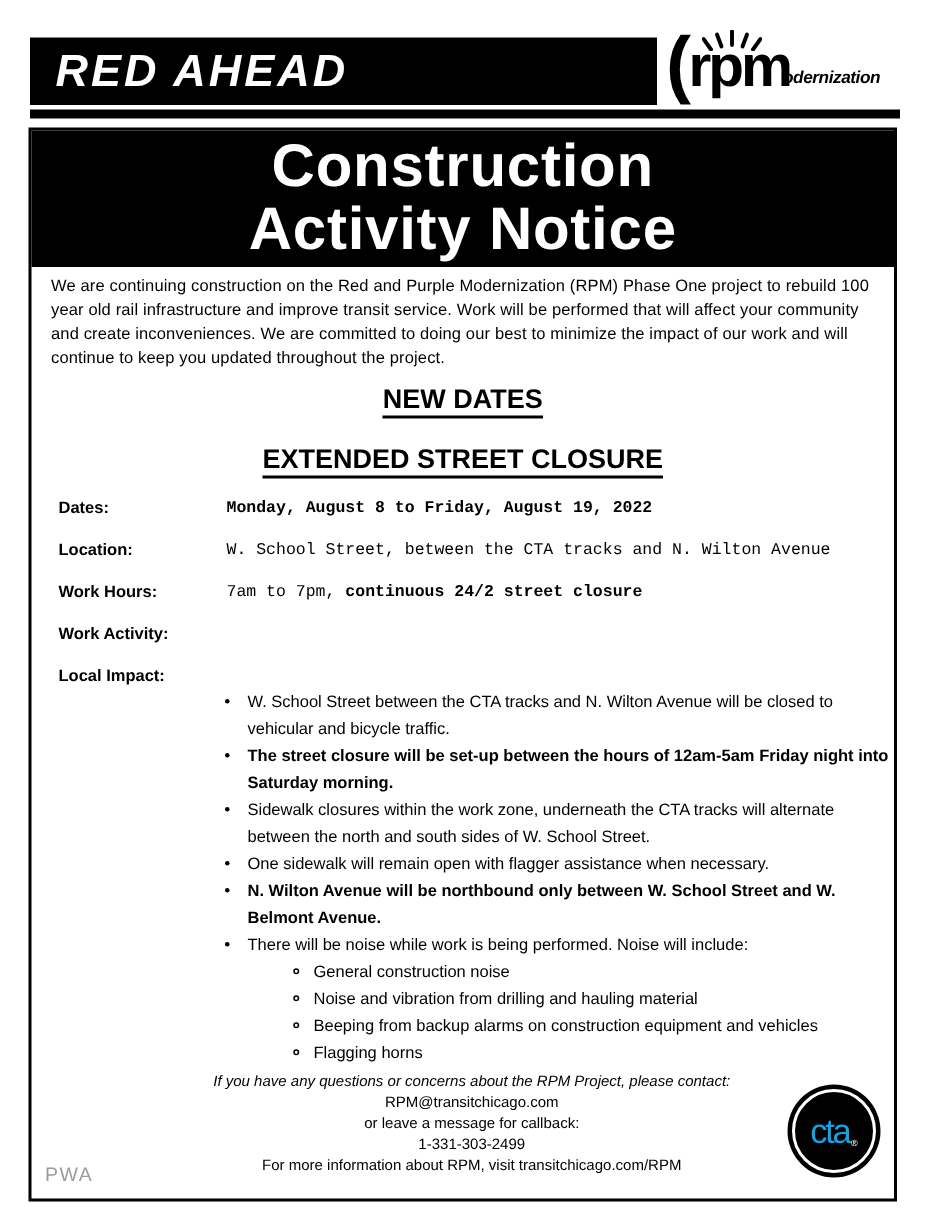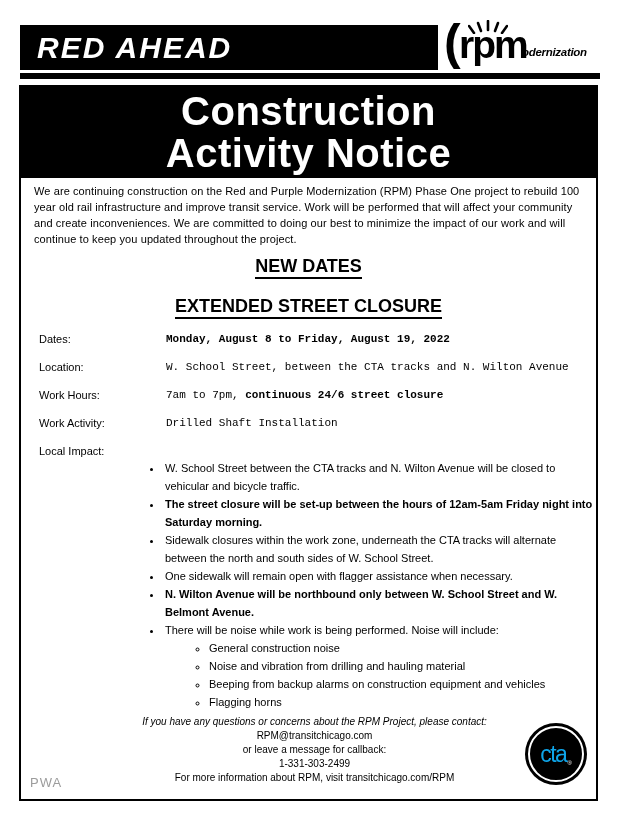--- a/index.html
+++ b/index.html
@@ -43,7 +43,7 @@
   
   .fields{position:absolute;left:18px;right:10px;top:246px;}
   .field-row{display:flex;margin-bottom:15px;font-size:11px;line-height:13px;}
-  .flabel{font-weight:normal;width:127px;flex:none;}
+  .flabel{font-weight:bold;width:112px;flex:none;}
   .fvalue{flex:1;font-family:Liberation Mono, monospace;}
   .bold{font-weight:bold;}
   

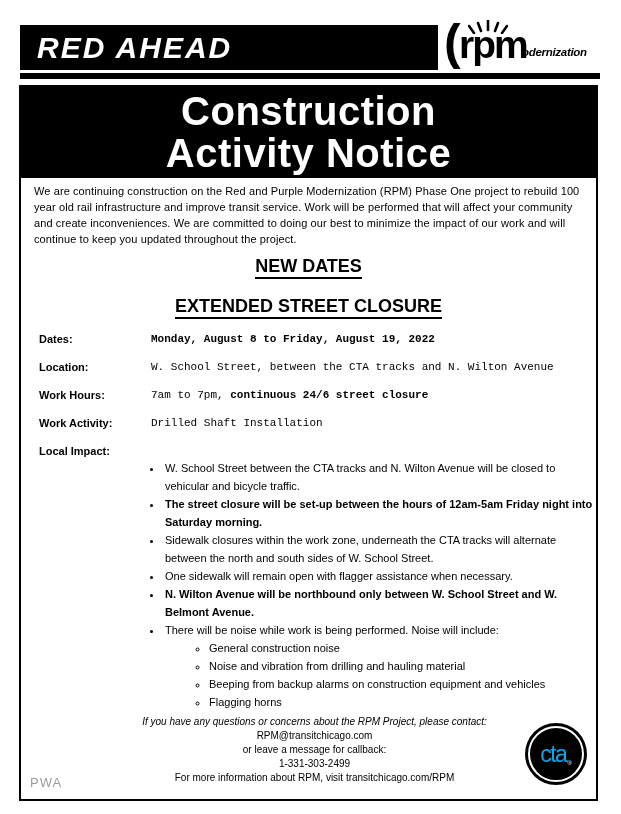--- a/index.html
+++ b/index.html
@@ -120,7 +120,7 @@
       </div>
       <div class="field-row">
         <span class="flabel">Work Hours:</span>
-        <span class="fvalue"><span>7am to 7pm, </span><span class="bold">continuous 24/6 street closure</span></span>
+        <span class="fvalue"><span>7am to 7pm, </span><span class="bold">continuous 24/2 street closure</span></span>
       </div>
       <div class="field-row">
         <span class="flabel">Work Activity:</span>

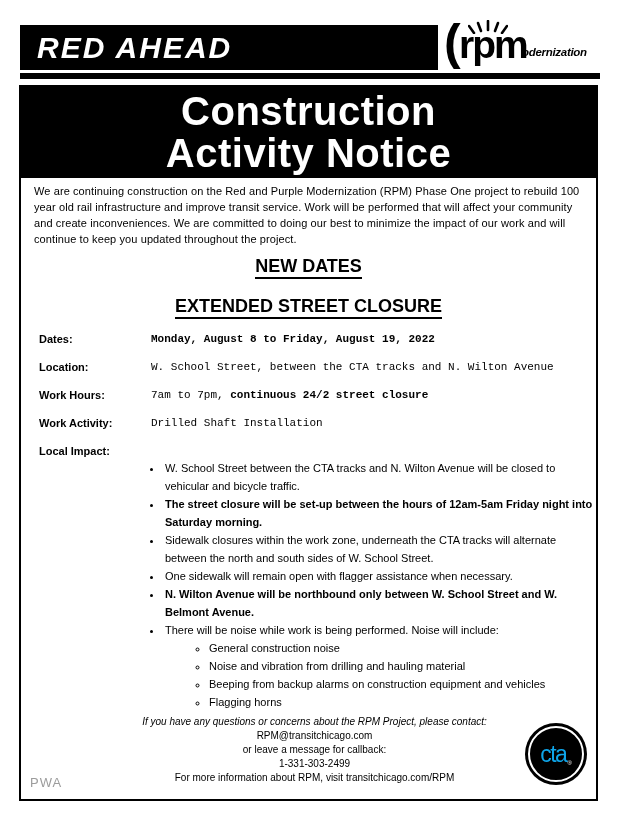--- a/index.html
+++ b/index.html
@@ -124,7 +124,6 @@
       </div>
       <div class="field-row">
         <span class="flabel">Work Activity:</span>
-        <span class="fvalue">Drilled Shaft Installation</span>
       </div>
       <div class="field-row">
         <span class="flabel">Local Impact:</span>

